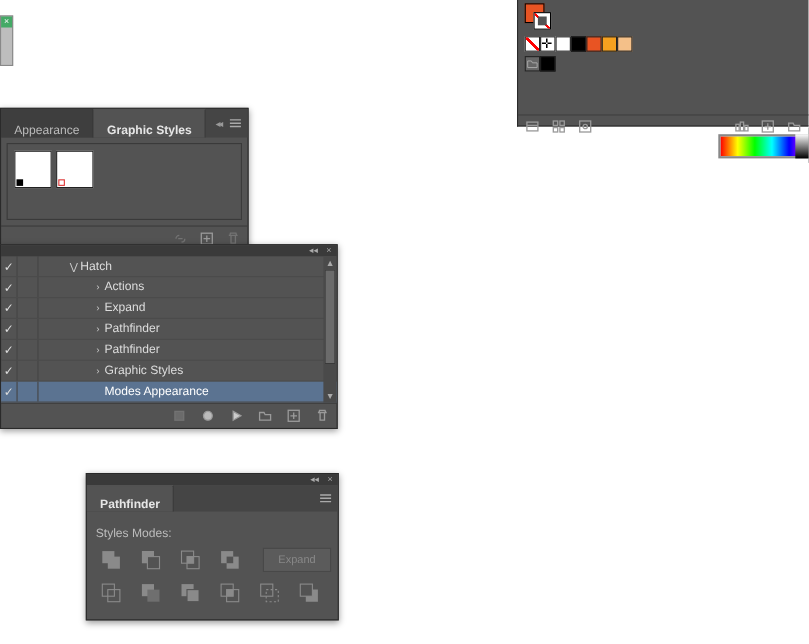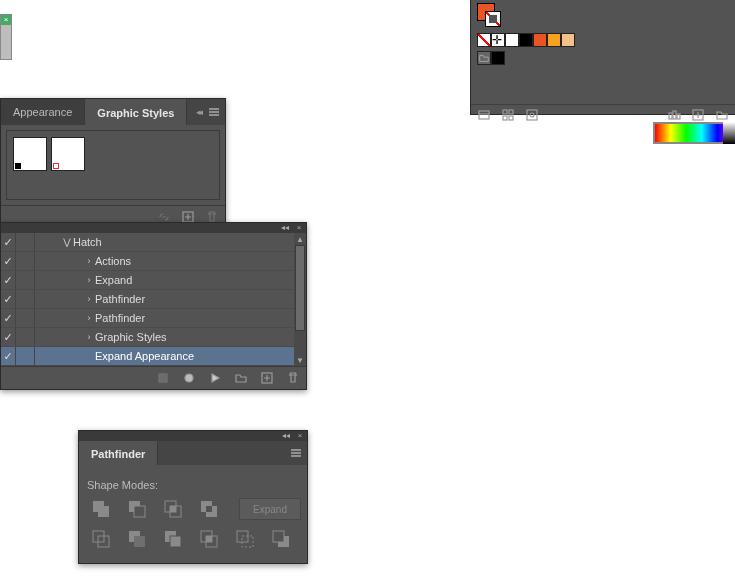--- a/index.html
+++ b/index.html
@@ -7,7 +7,7 @@
   .titlebar{height:10px;background:#3a3a3a;display:flex;justify-content:flex-end;align-items:center;padding:0 2px;gap:4px;}
   .tb-btn{width:10px;height:8px;display:flex;align-items:center;justify-content:center;cursor:pointer;color:#aaa;font-size:8px;line-height:1;}
   .tabbar{height:26px;background:#454545;display:flex;align-items:stretch;position:relative;}
-  .tab{padding:0 12px;display:flex;align-items:center;font-size:11px;color:#bbb;cursor:pointer;border-right:1px solid #383838;}
+  .tab{padding:0 12px;display:flex;align-items:flex-end;font-size:11px;color:#bbb;cursor:pointer;border-right:1px solid #383838;}
   .tab.active{background:#535353;color:#e6e6e6;font-weight:600;border-top:1px solid #535353;}
   .tab.inactive{background:#3e3e3e;}
   .tabbar-right{position:absolute;right:4px;top:0;height:100%;display:flex;align-items:center;gap:6px;}

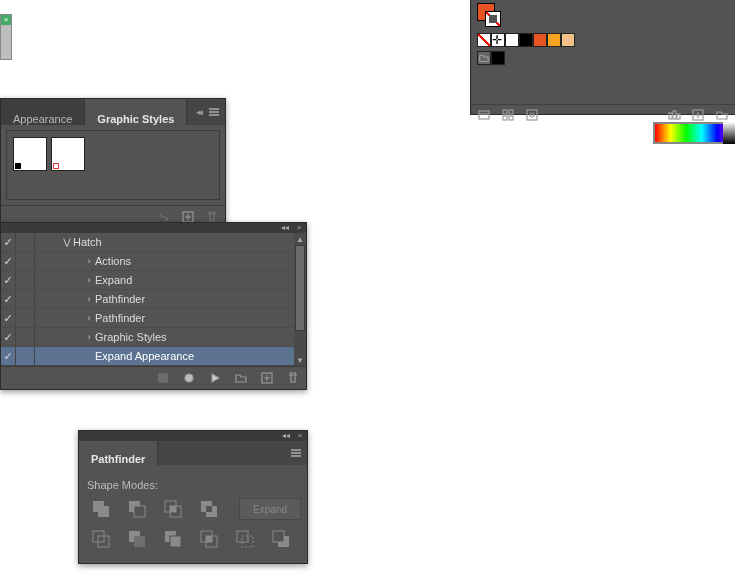--- a/index.html
+++ b/index.html
@@ -180,7 +180,7 @@
         <span class="sep" style="margin-left:14px"></span>
         <span class="indent" style="width:44px"></span>
         <span class="tw"></span>
-        <span>Expand Appearance</span>
+        <span>Modes Appearance</span>
       </div>
       <div class="act-scroll">
       <div class="arr" style="top:0">▲</div>

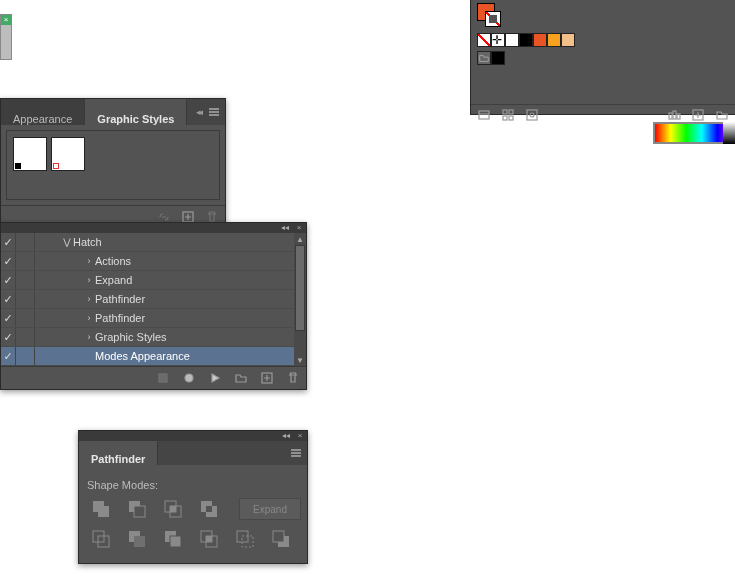--- a/index.html
+++ b/index.html
@@ -241,7 +241,7 @@
     </div>
   </div>
   <div class="panel-body">
-    <div class="pf-label">Shape Modes:</div>
+    <div class="pf-label">Styles Modes:</div>
     <div class="pf-row">
       <span class="pf-btn">
           <svg viewBox="0 0 20 20">

